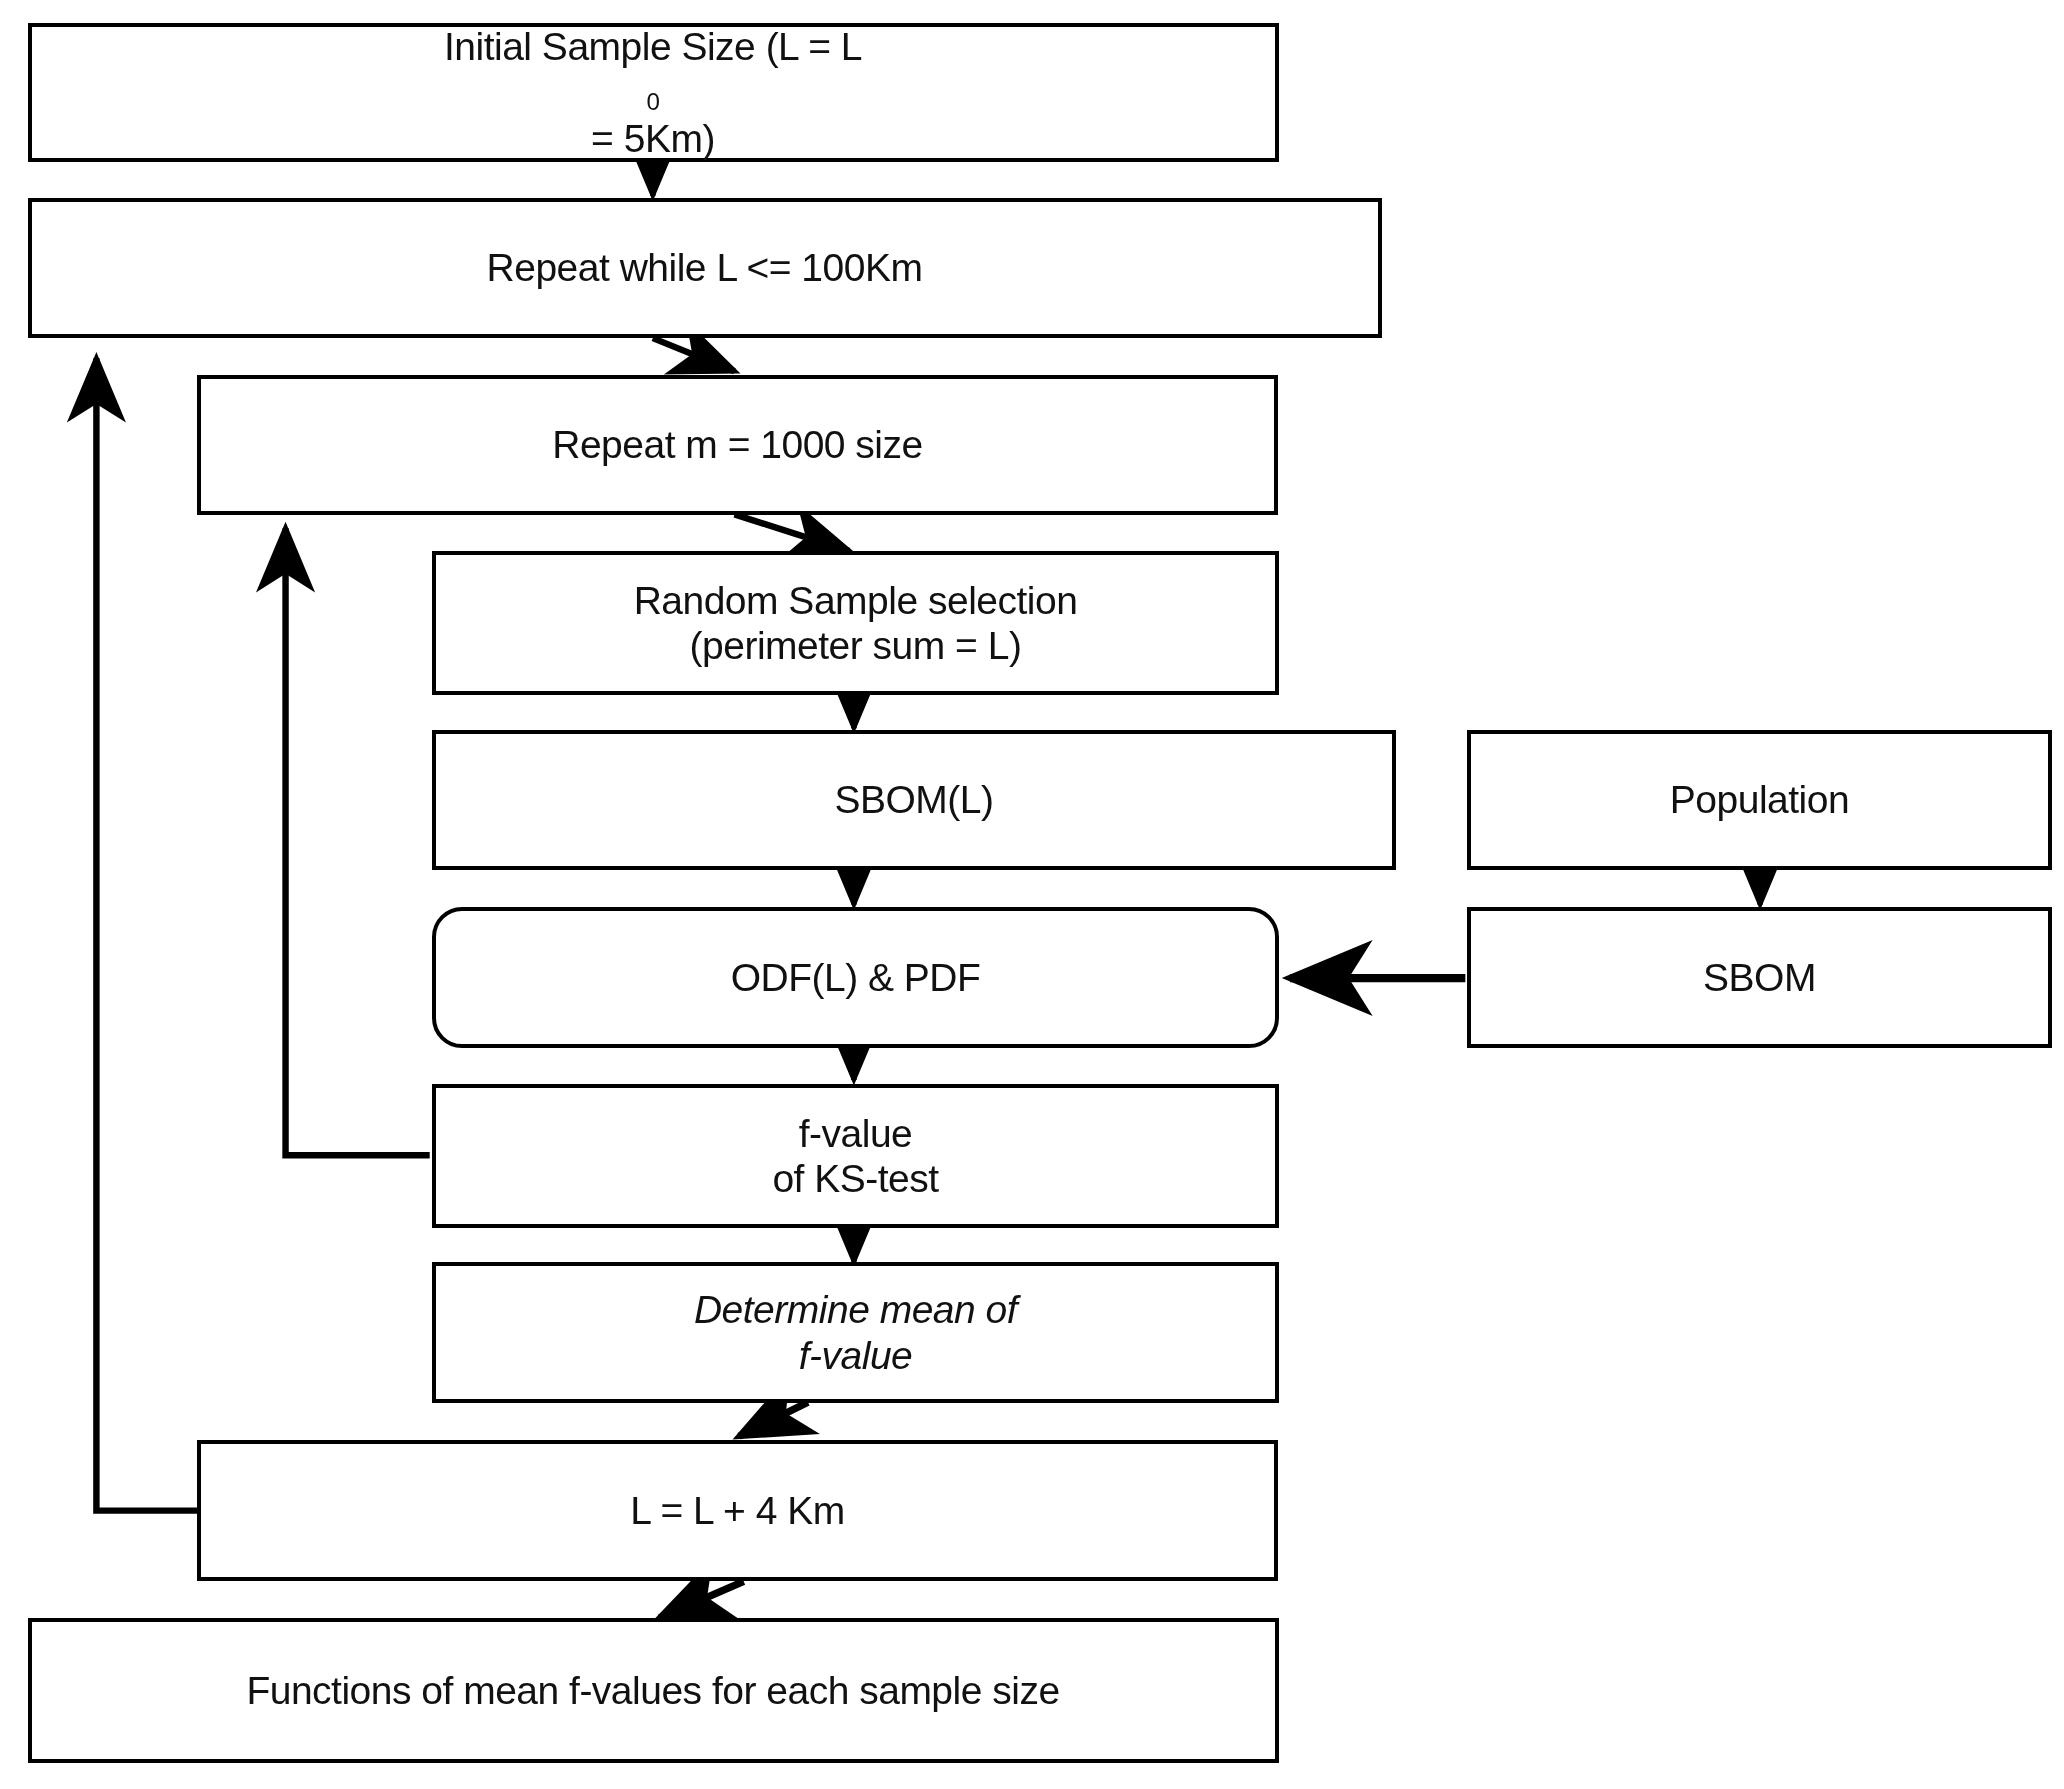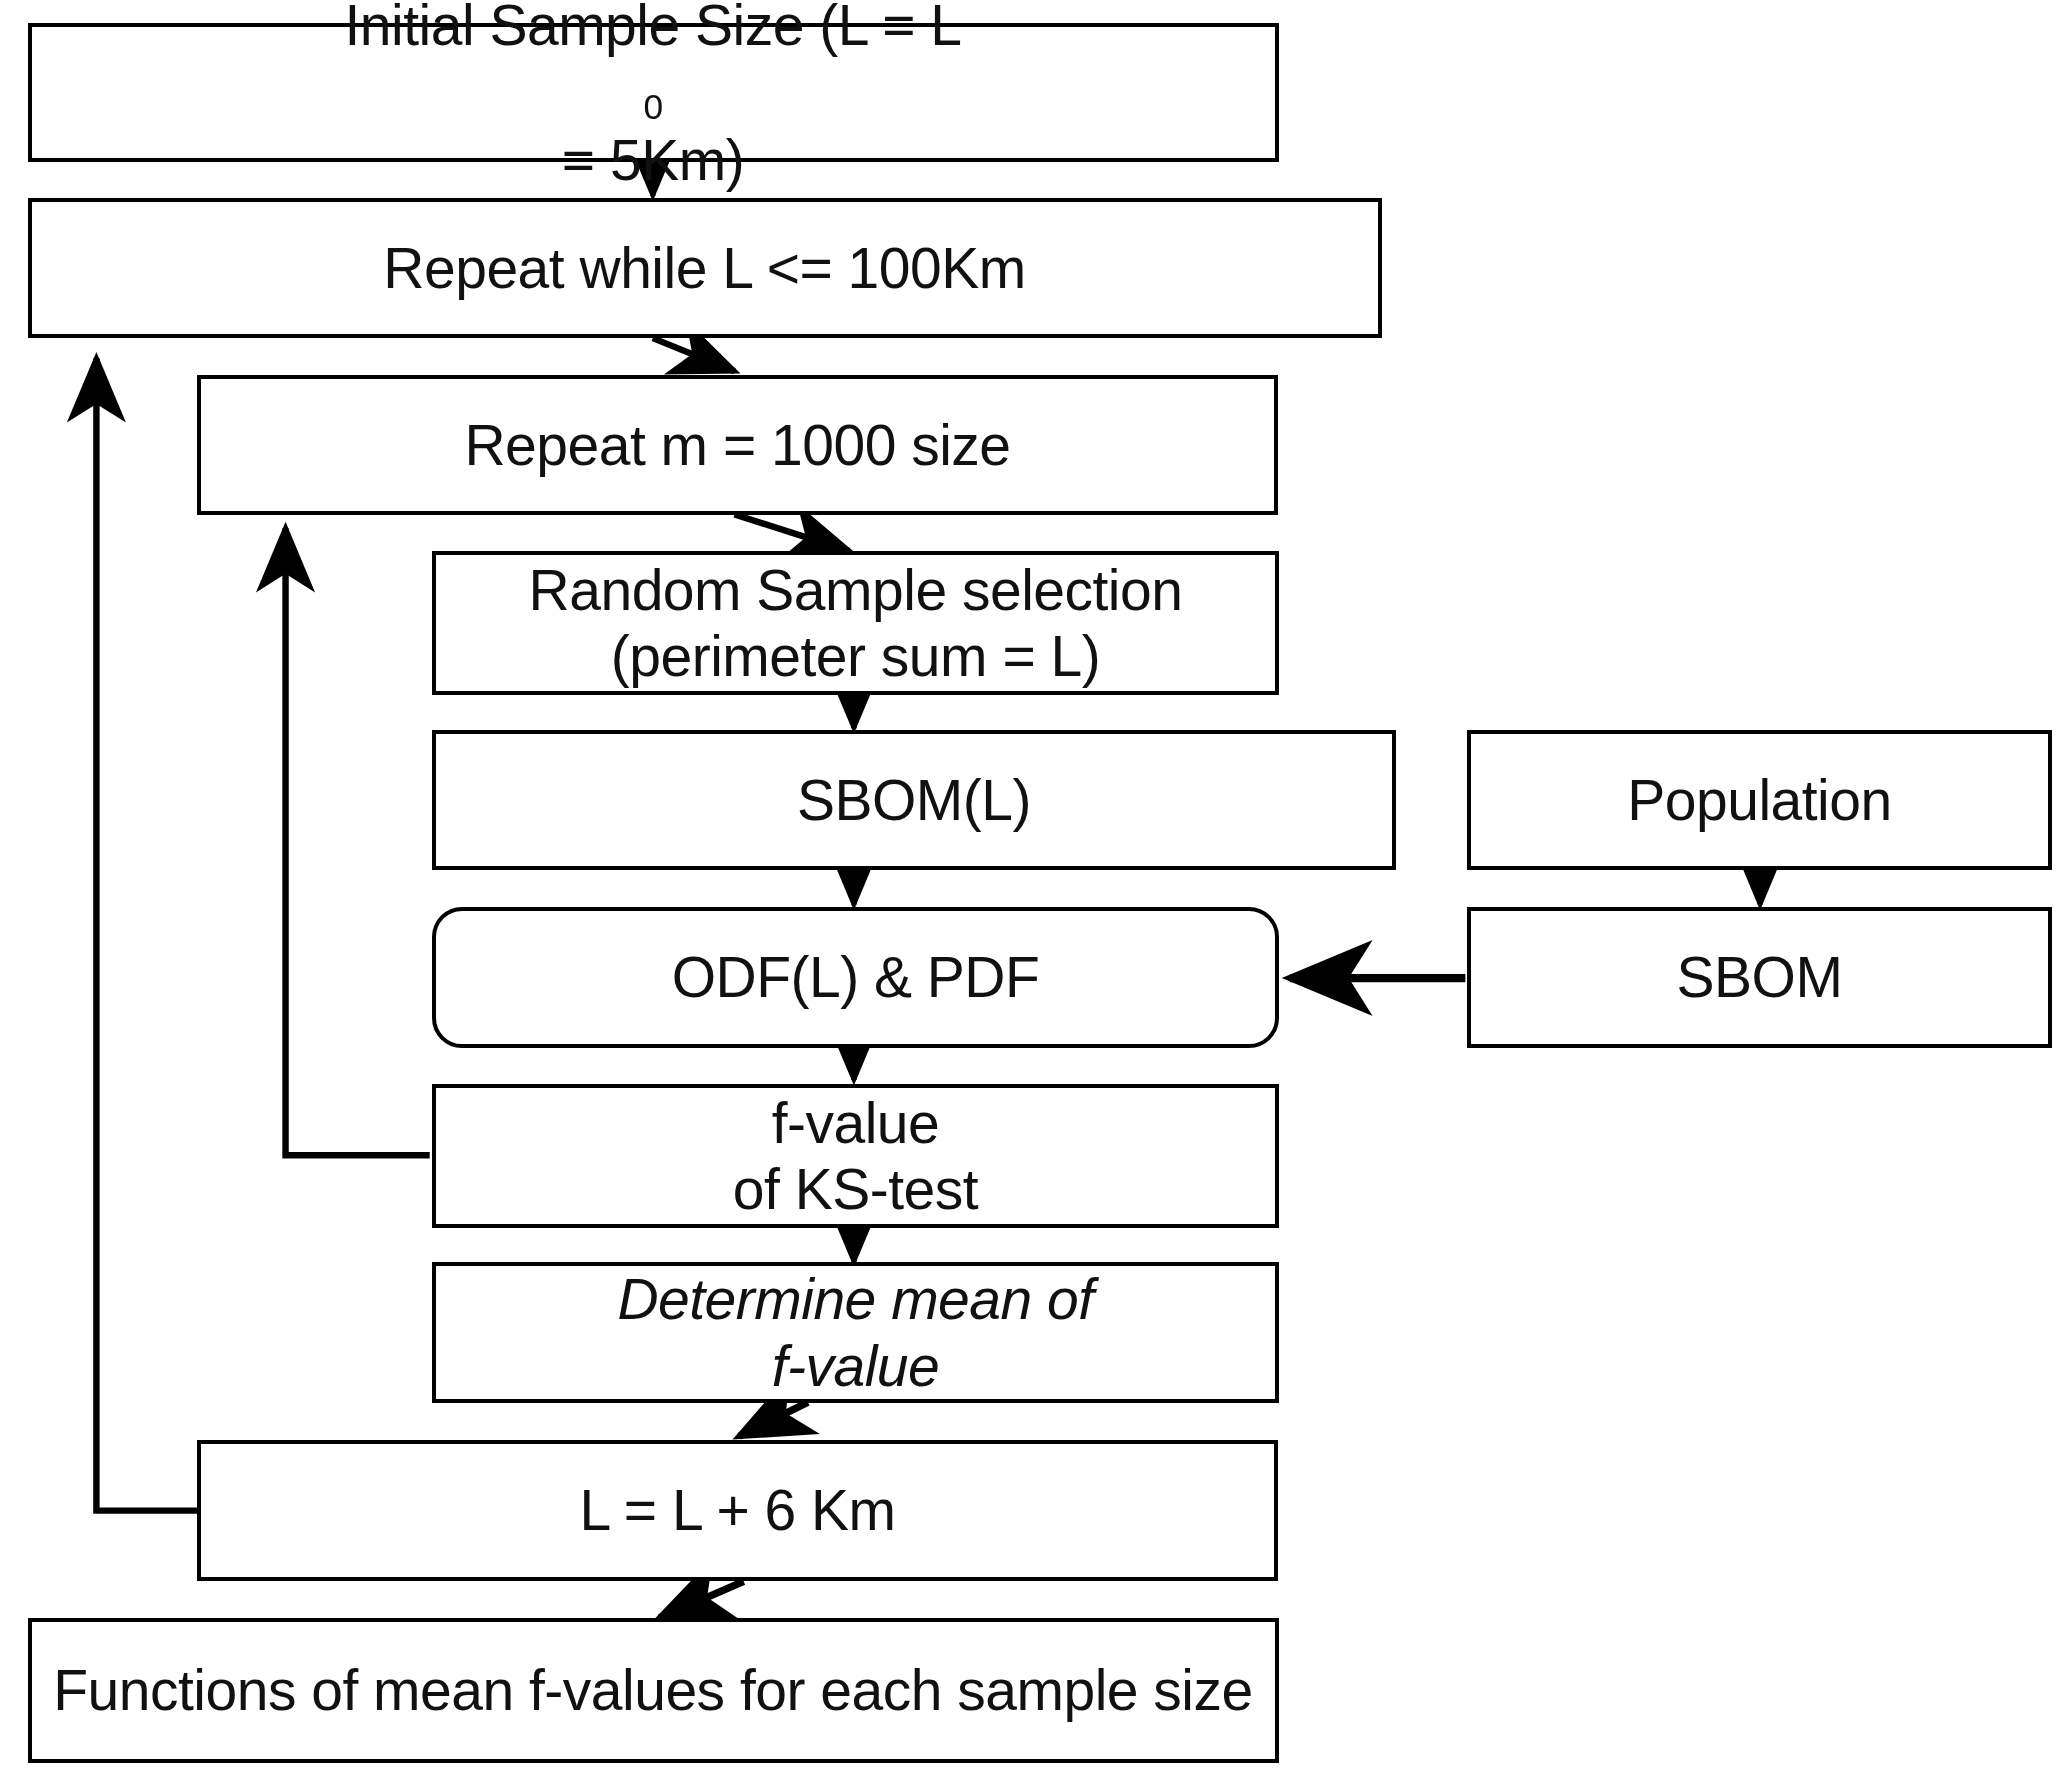--- a/index.html
+++ b/index.html
@@ -16,7 +16,7 @@
     justify-content:center;
     text-align:center;
     color:#111111;
-    font-size:57px;
+    font-size:39px;
     line-height:1.16;
     letter-spacing:-0.5px;
     white-space:pre-line;

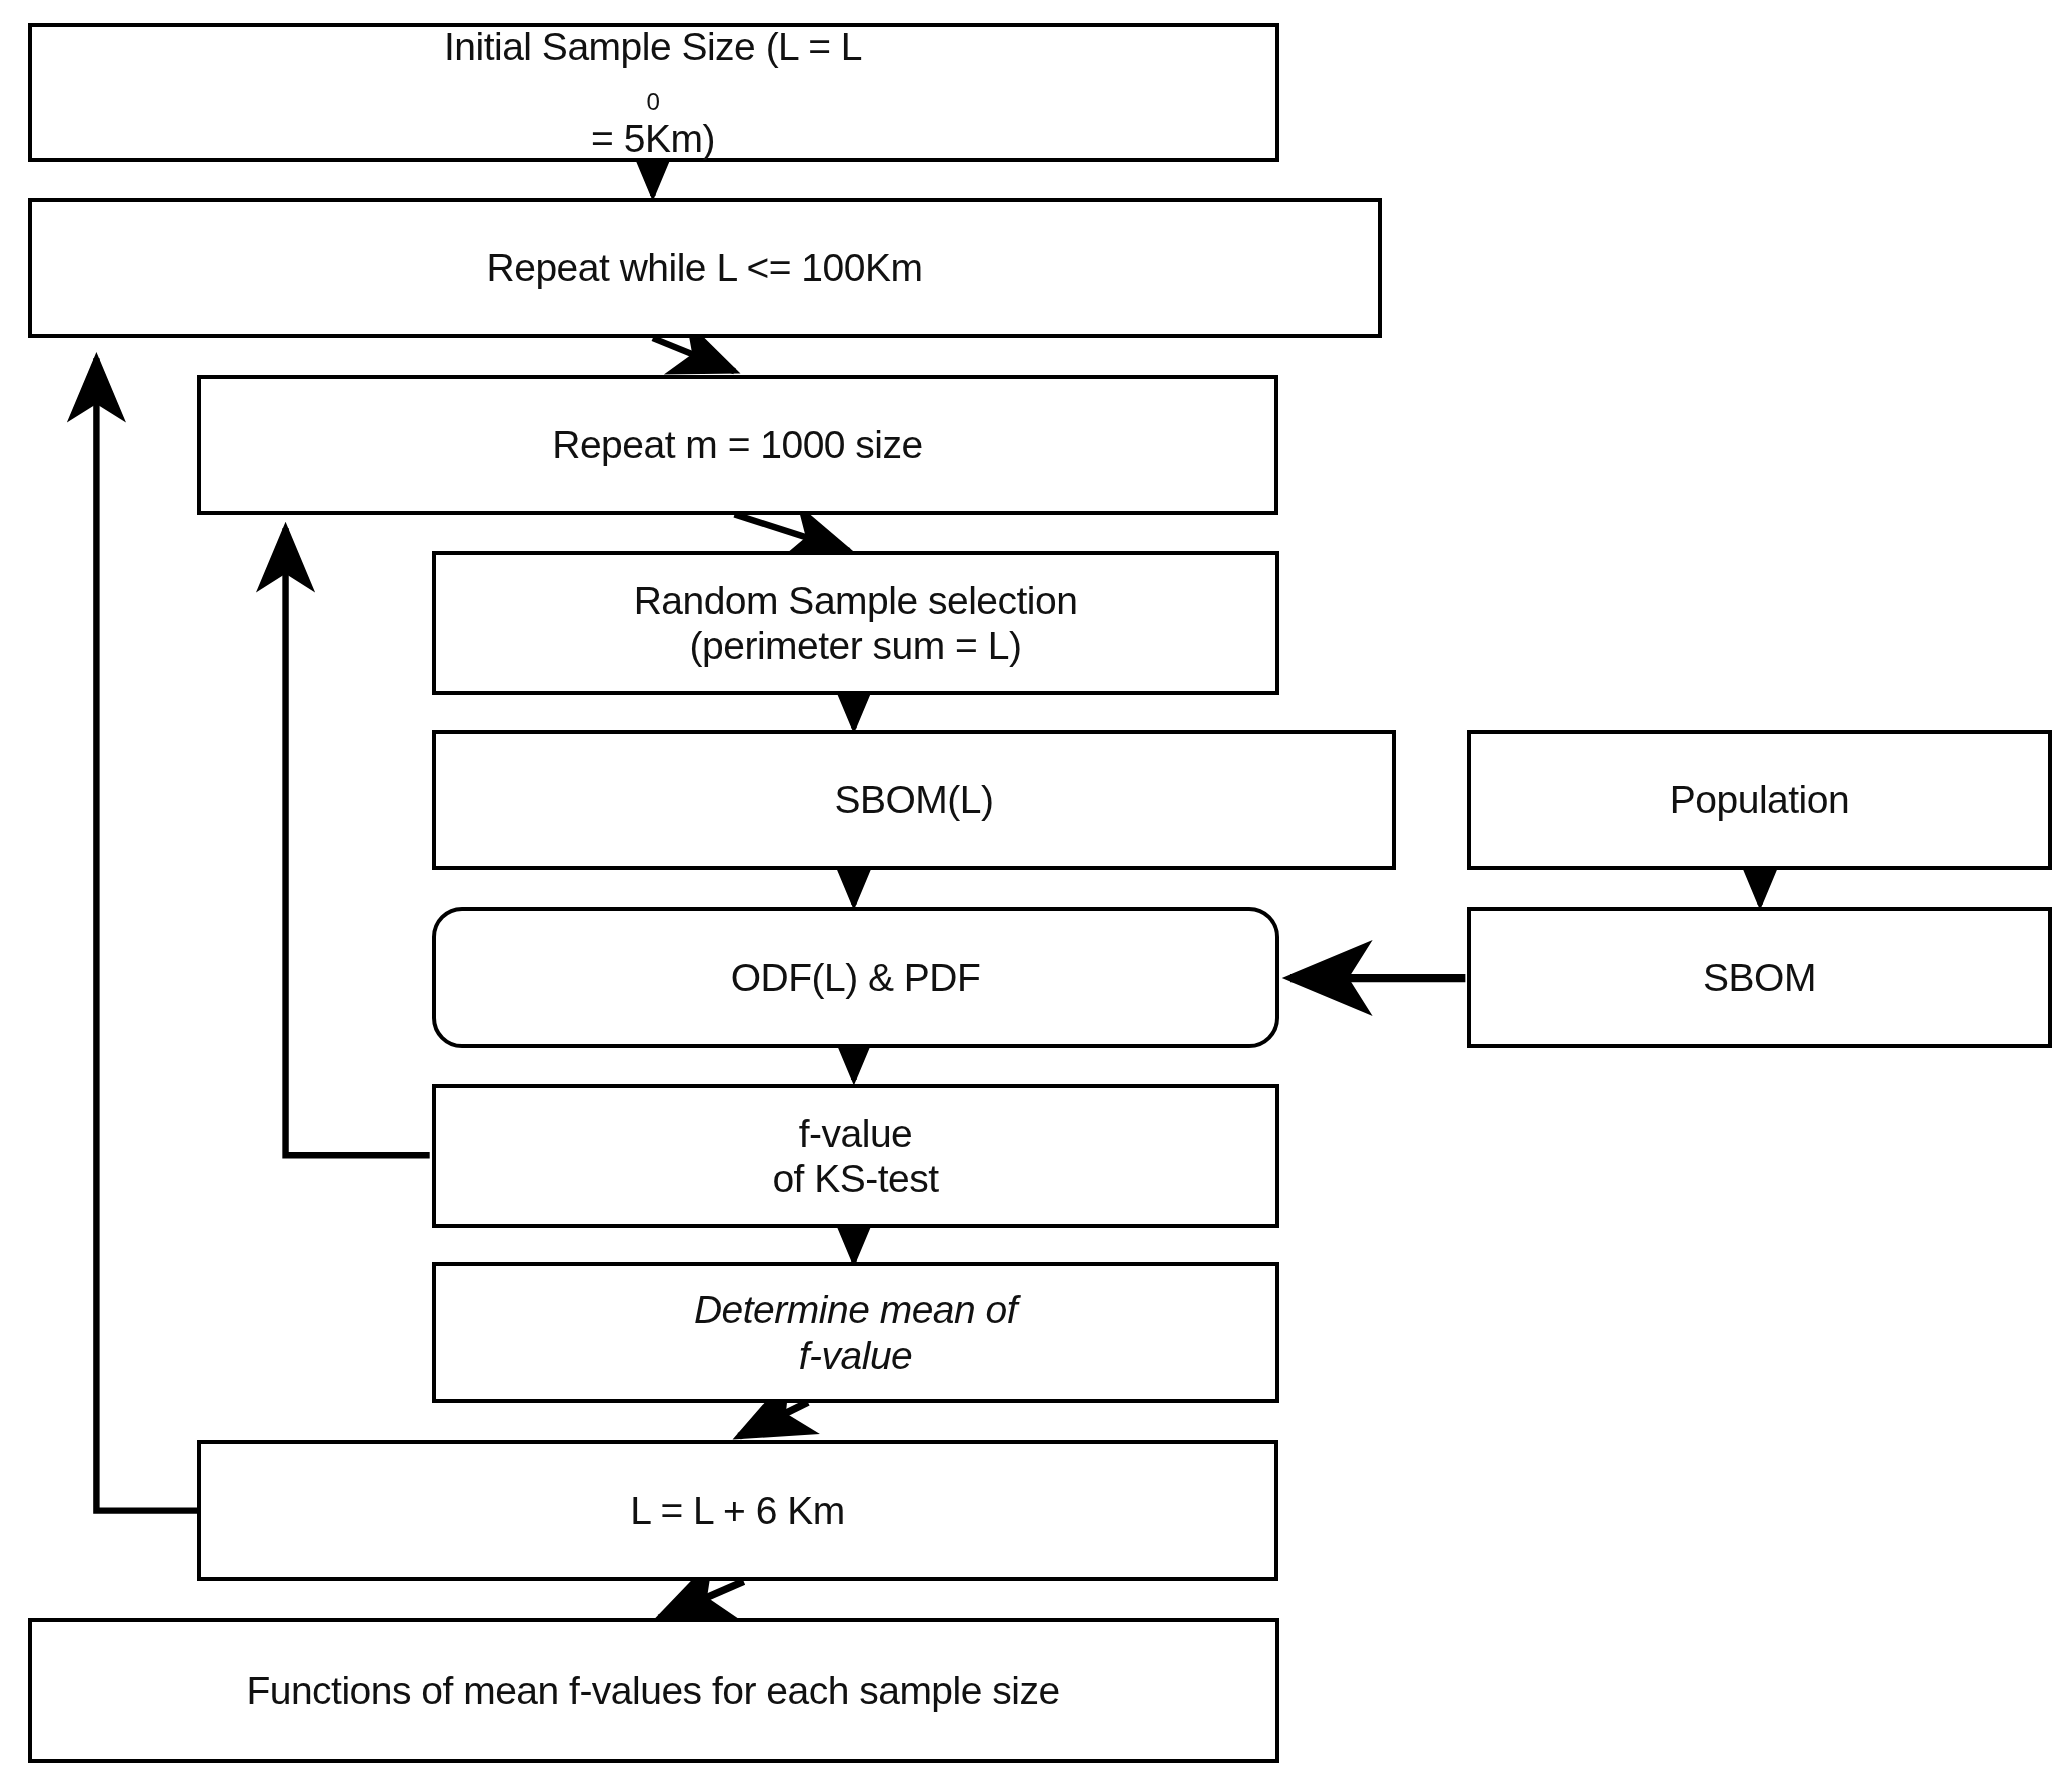--- a/index.html
+++ b/index.html
@@ -126,7 +126,7 @@
   </div>
 
   <div class="node" style="left:197px;top:1440px;width:1081px;height:141px;">
-    <span>L = L + 6 Km</span>
+    <span>L = L + 4 Km</span>
   </div>
 
   <div class="node" style="left:27.5px;top:1618px;width:1251px;height:145px;align-items:center;">

